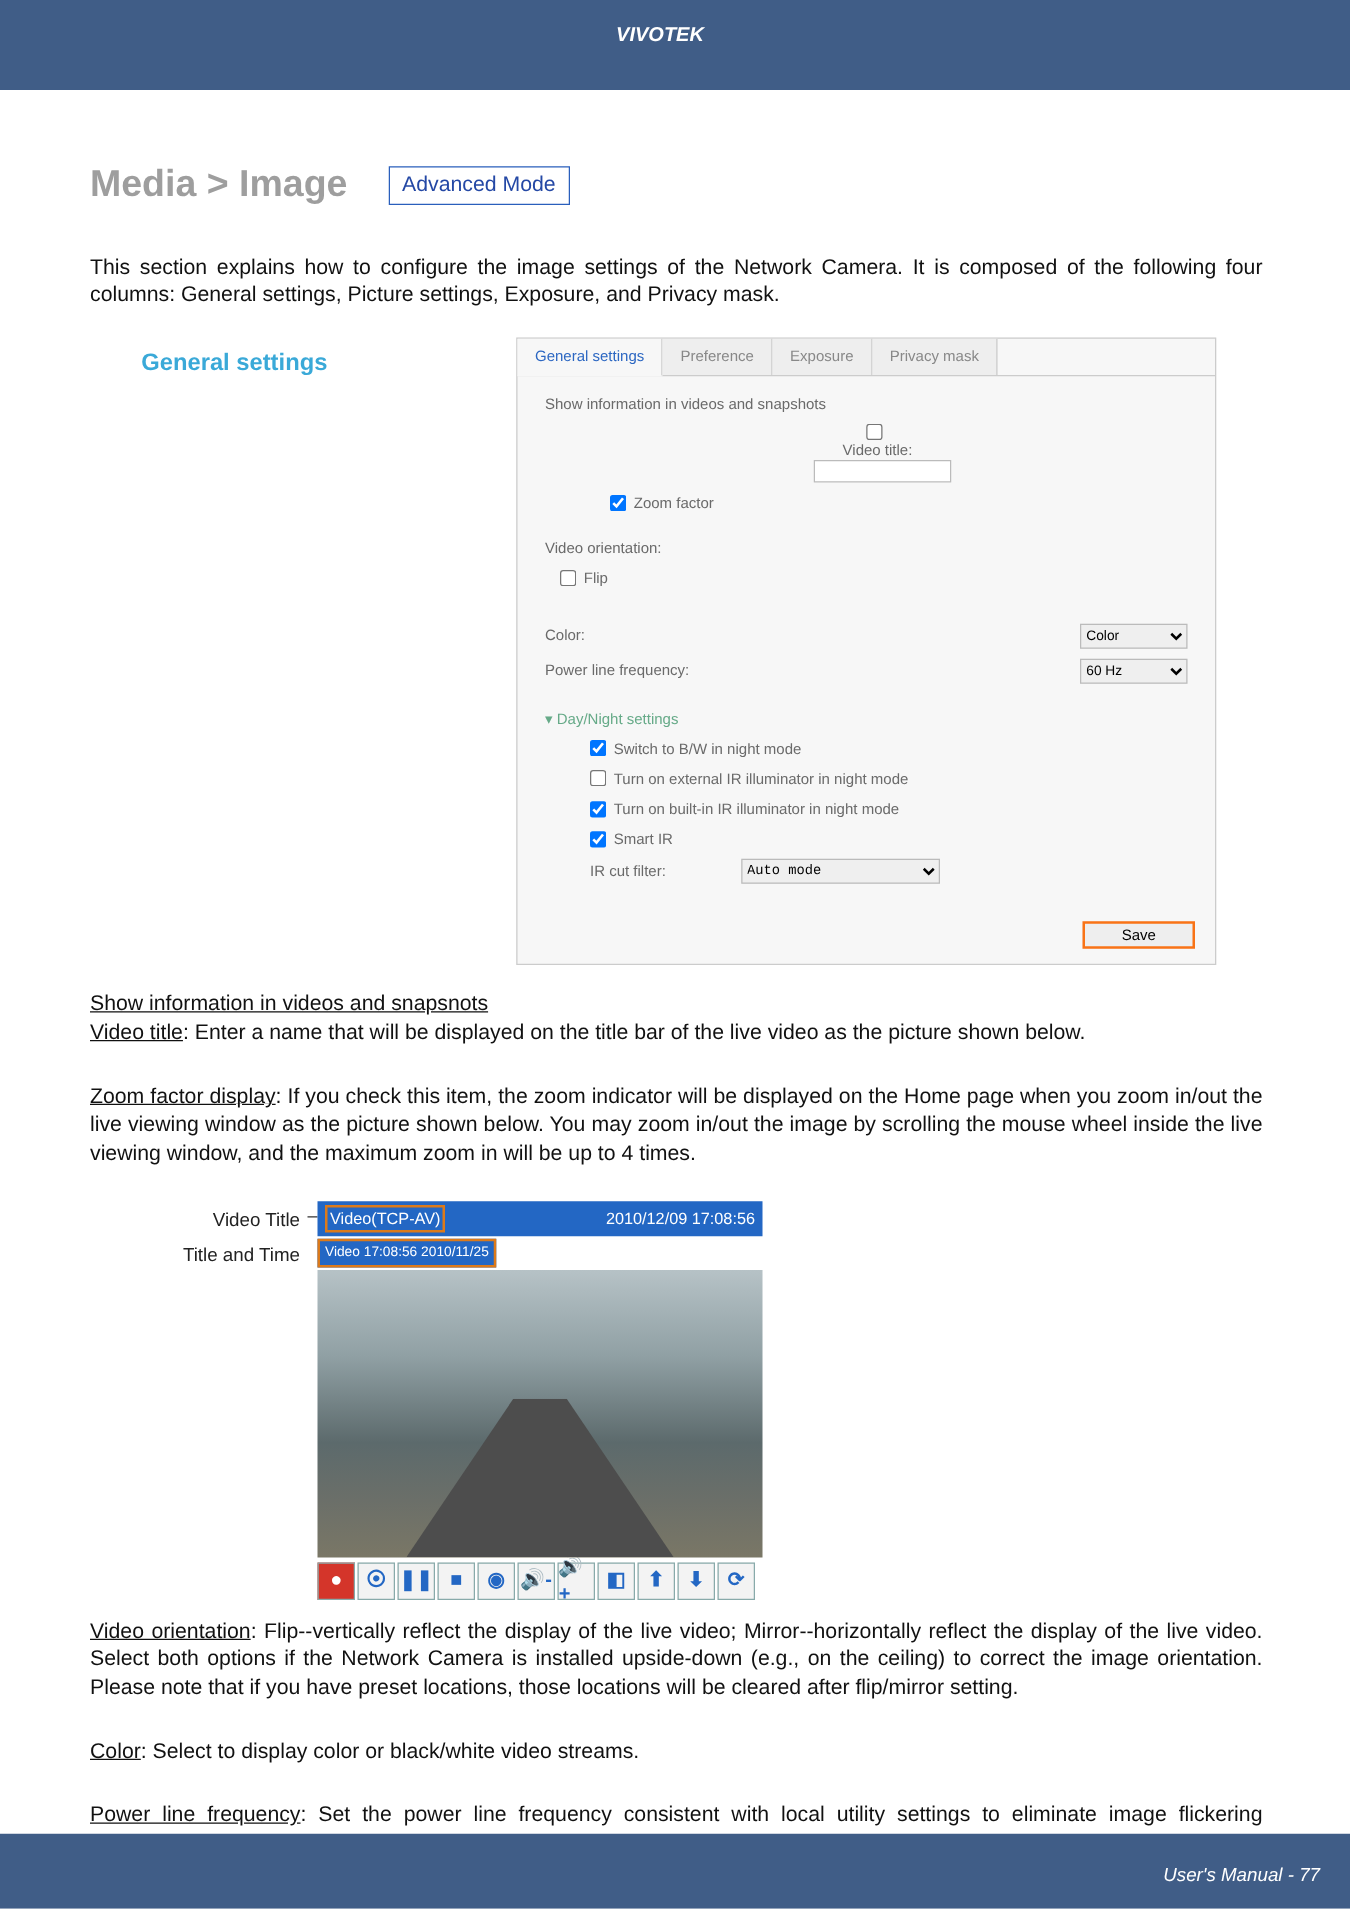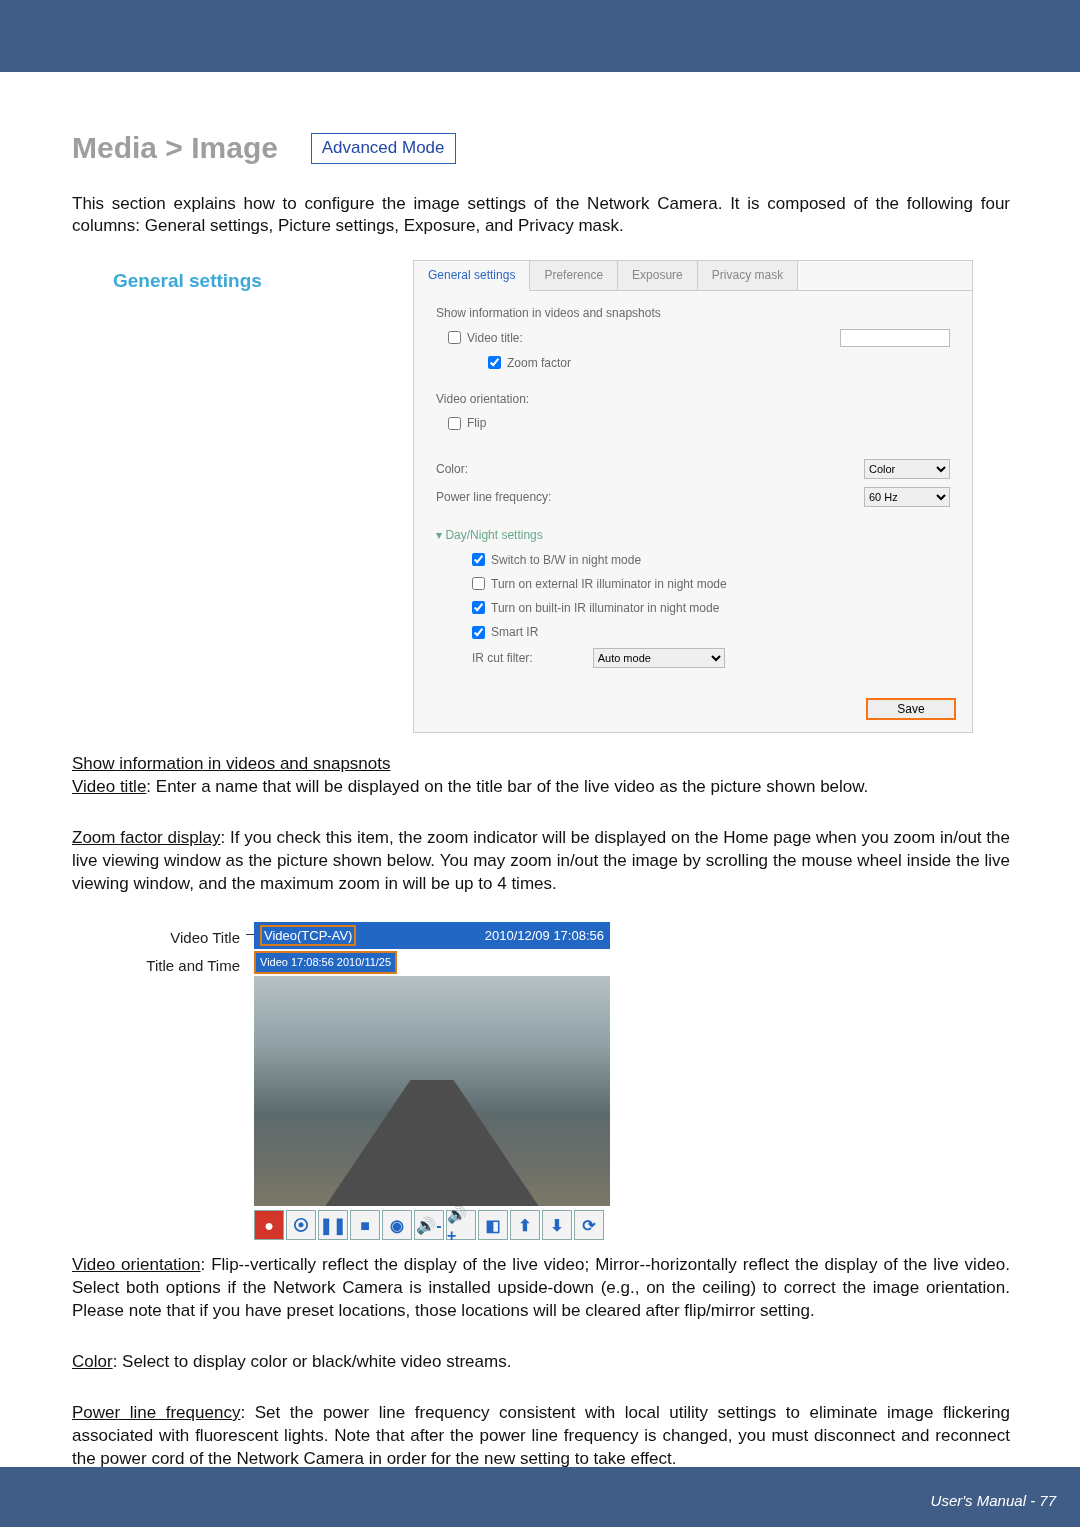--- a/index.html
+++ b/index.html
@@ -16,8 +16,8 @@
     background: #405d87;
   }
   .header-inner {
-    text-align: right;
-    padding: 70px 24px 0 0;
+    text-align: center;
+    padding: 20px 24px 0 0;
     color: #fff;
     font-weight: bold;
     font-style: italic;

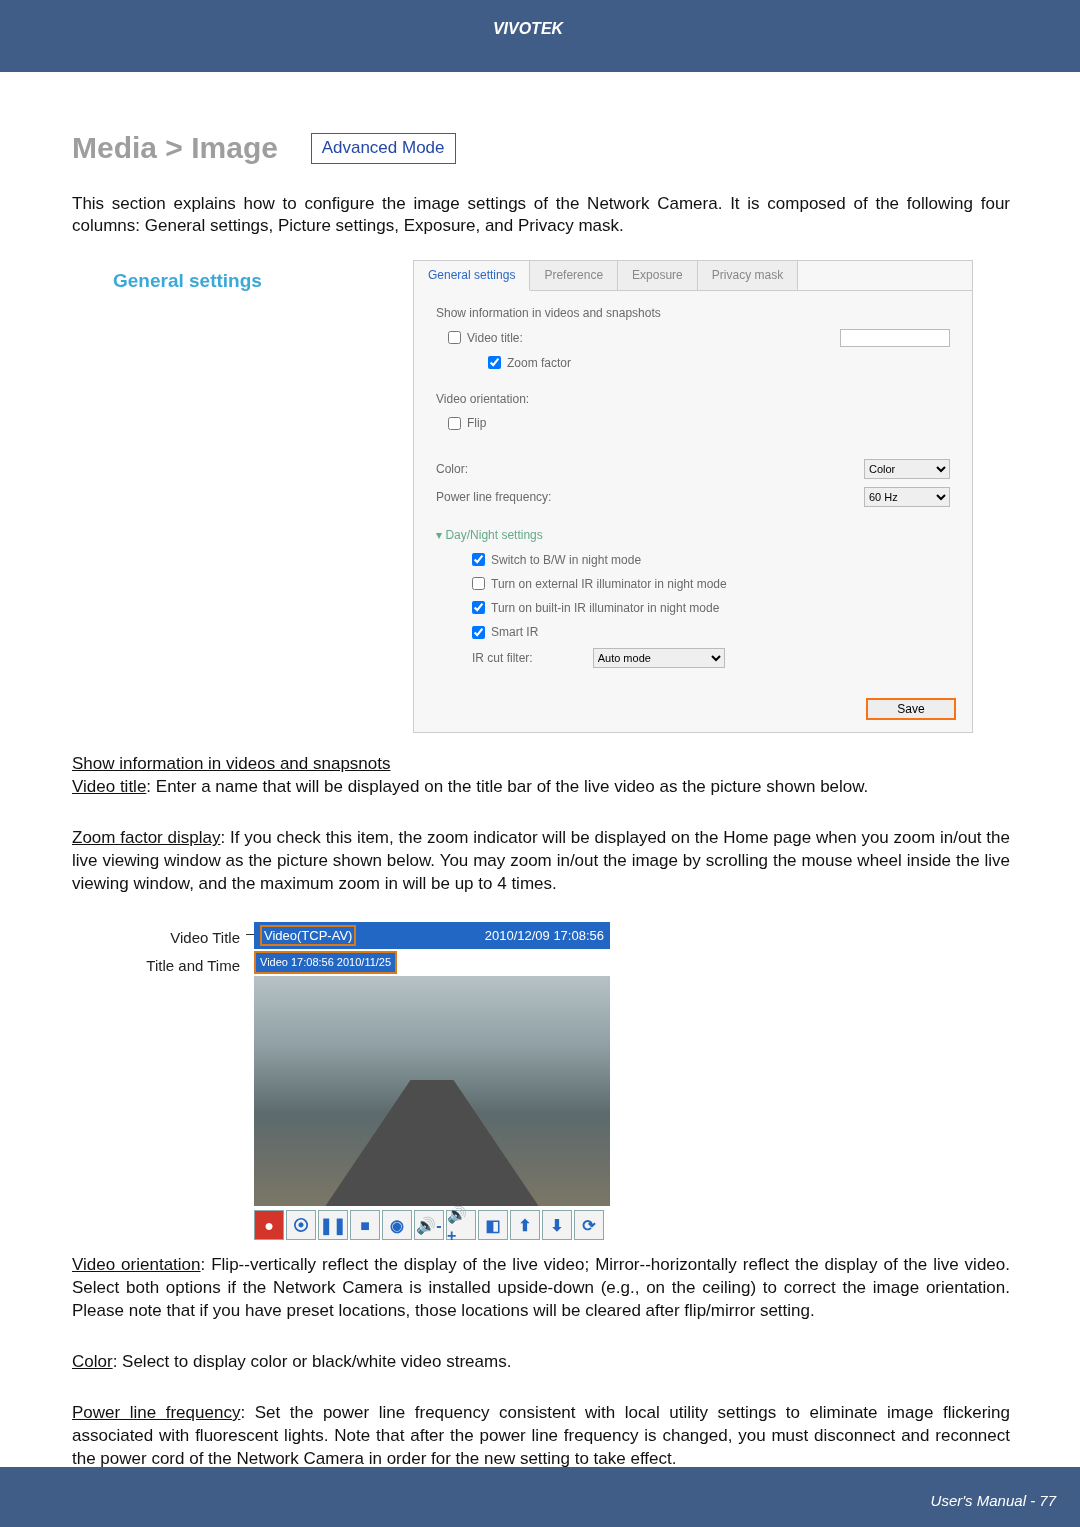--- a/index.html
+++ b/index.html
@@ -47,7 +47,7 @@
     font-size: 17px;
   }
   .intro {
-    margin-top: 24px;
+    margin-top: 34px;
     text-align: justify;
   }
   .two-col {

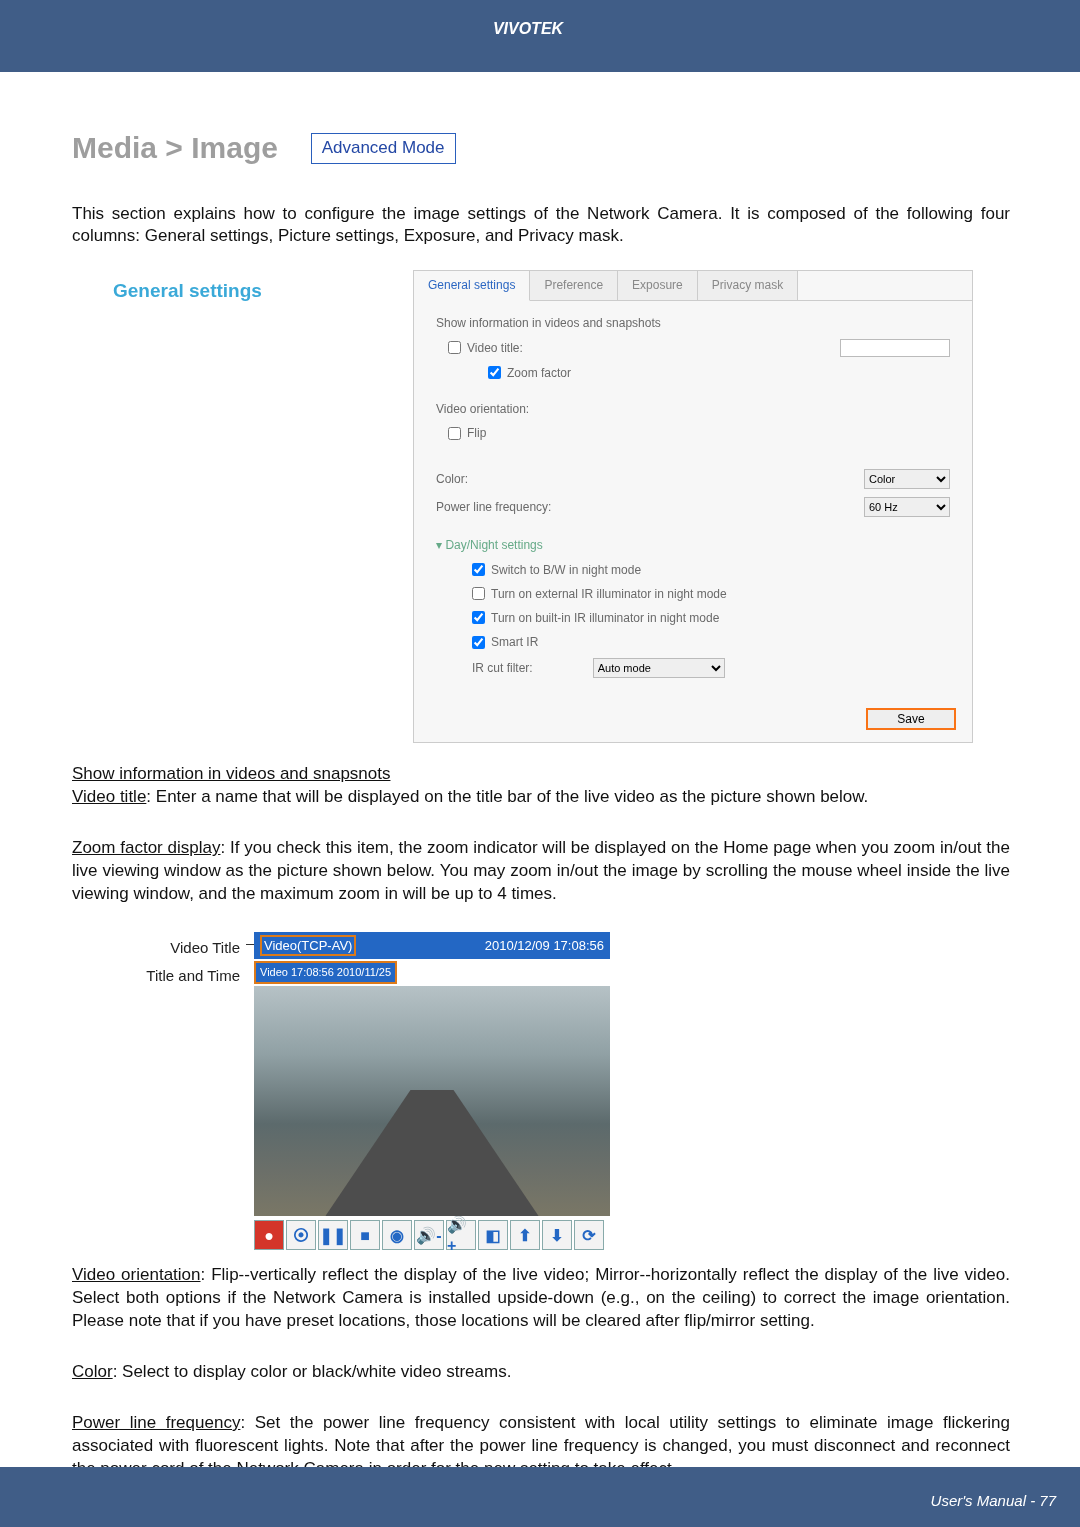--- a/index.html
+++ b/index.html
@@ -174,7 +174,7 @@
       </div>
       <div class="panel-body">
         <div>Show information in videos and snapshots</div>
-        <div class="row" style="margin-left:12px;">
+        <div class="row" style="margin-left:12px;flex-direction:column;">
           <input type="checkbox" style="">
           <label>Video title:</label>
           <div class="col-fill"></div>

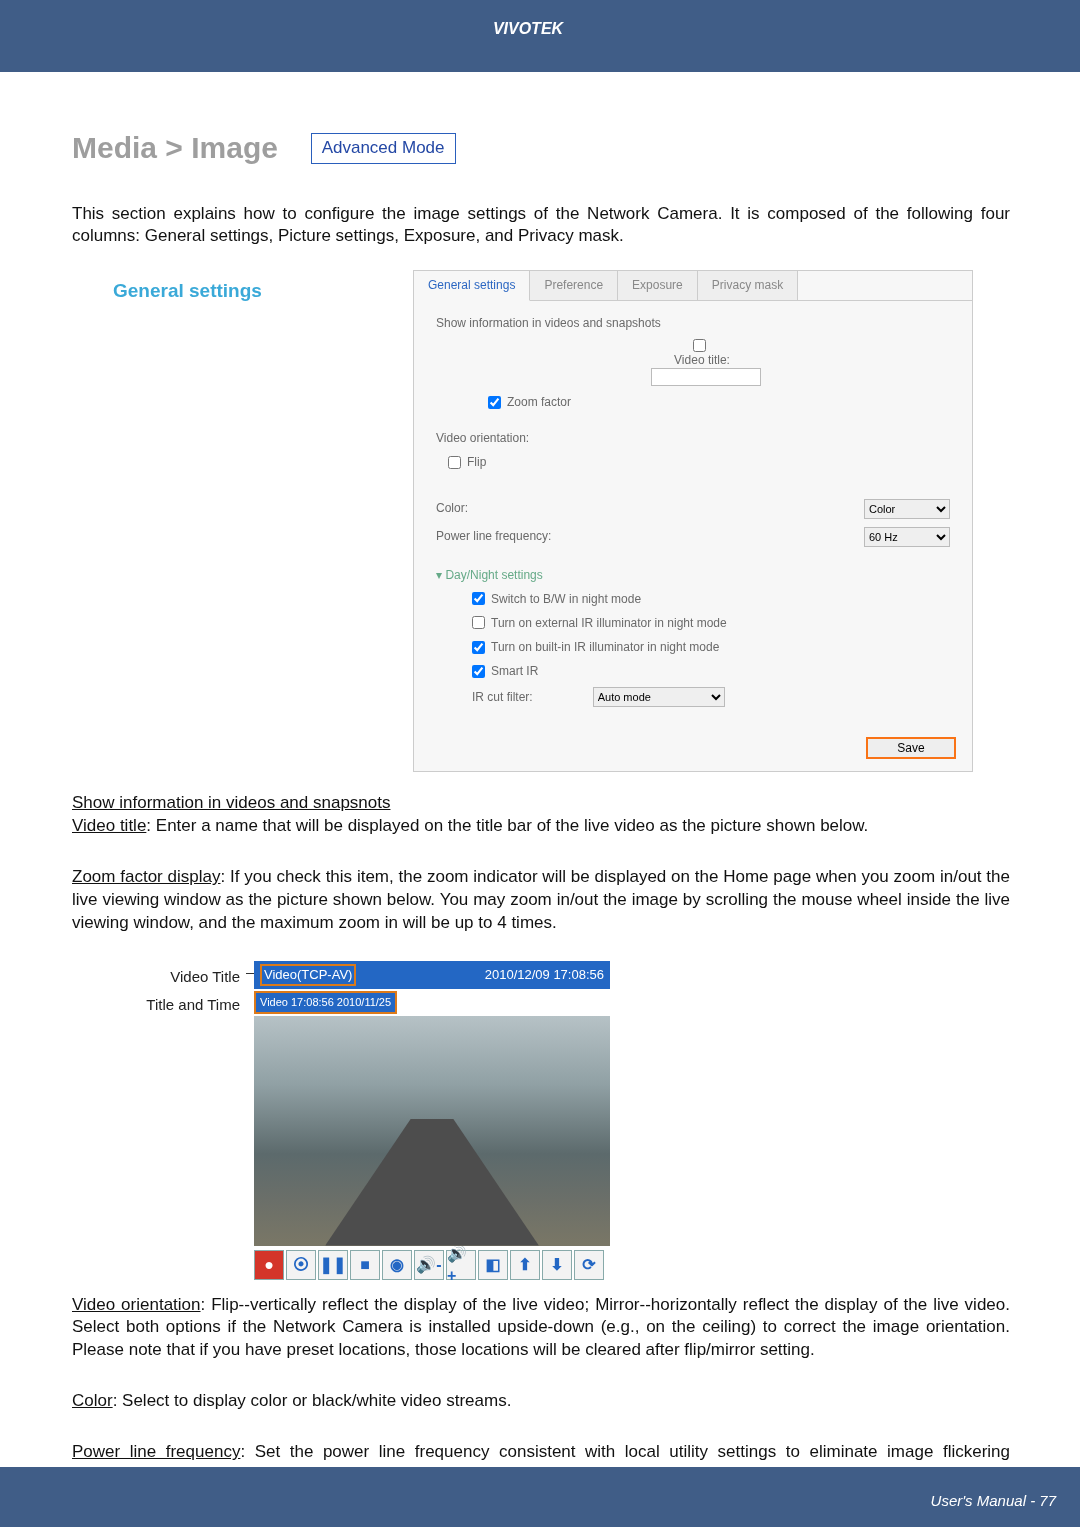--- a/index.html
+++ b/index.html
@@ -226,7 +226,7 @@
           <div class="row">
             <span>IR cut filter:</span>
             <div style="width:60px;"></div>
-            <select style="width:132px;"><option>Auto mode</option></select>
+            <select style="width:159px;font-family:Liberation Mono, monospace;"><option>Auto mode</option></select>
           </div>
         </div>
       </div>

